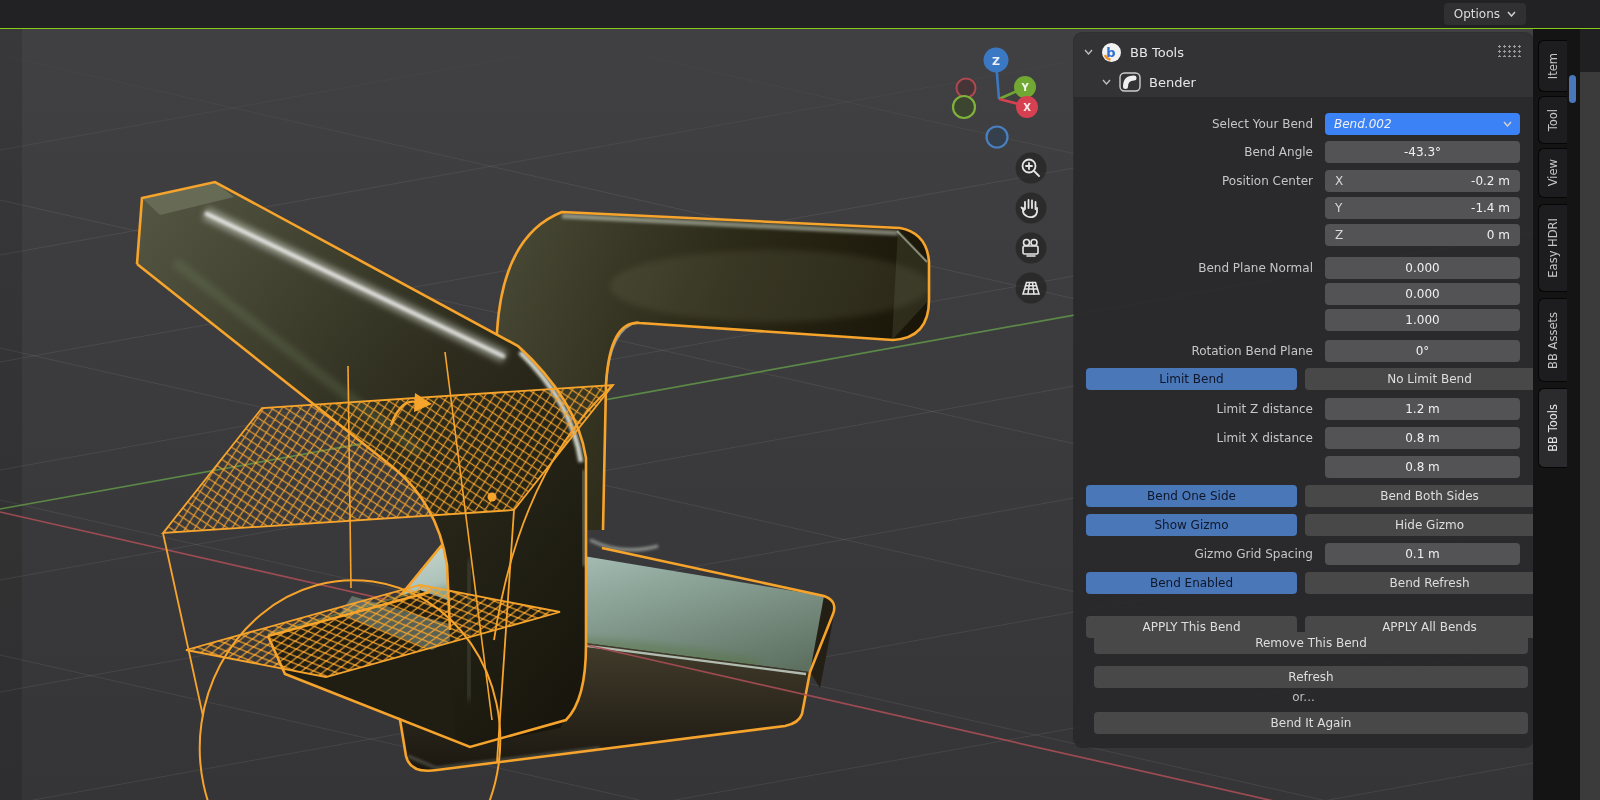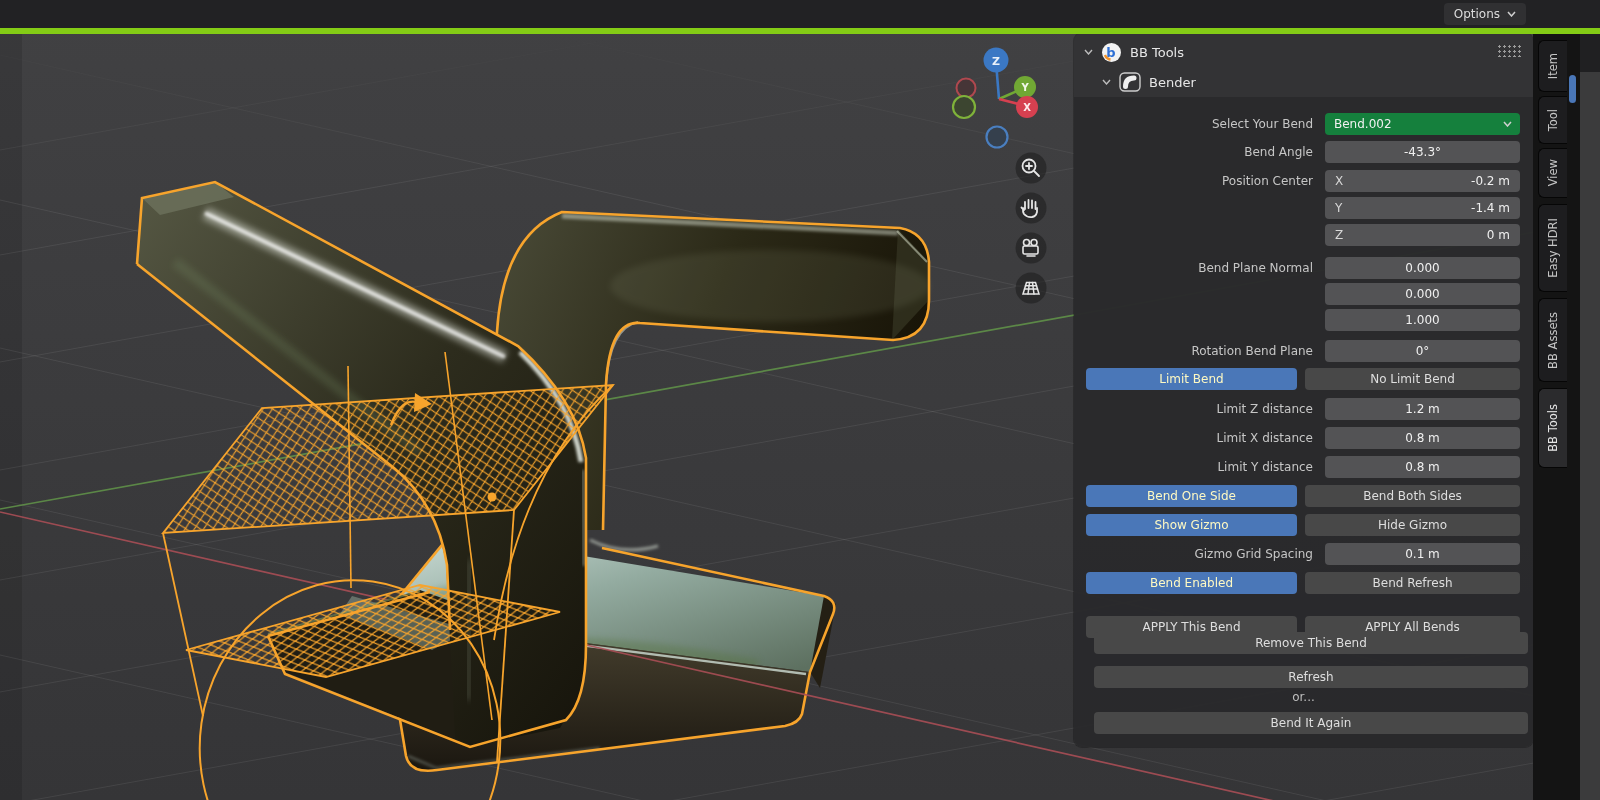--- a/index.html
+++ b/index.html
@@ -10,7 +10,7 @@
 
   
   .topbar{position:absolute;left:0;top:0;width:1600px;height:28px;background:#222224;
-          border-bottom:6px solid #84cc16;z-index:30;}
+          border-bottom:1px solid #84cc16;z-index:30;}
   .options-btn{position:absolute;right:74px;top:3px;height:22px;padding:0 10px;
           background:#303032;border-radius:4px;color:#dcdcdc;font-size:12px;
           display:flex;align-items:center;gap:7px;cursor:default;}

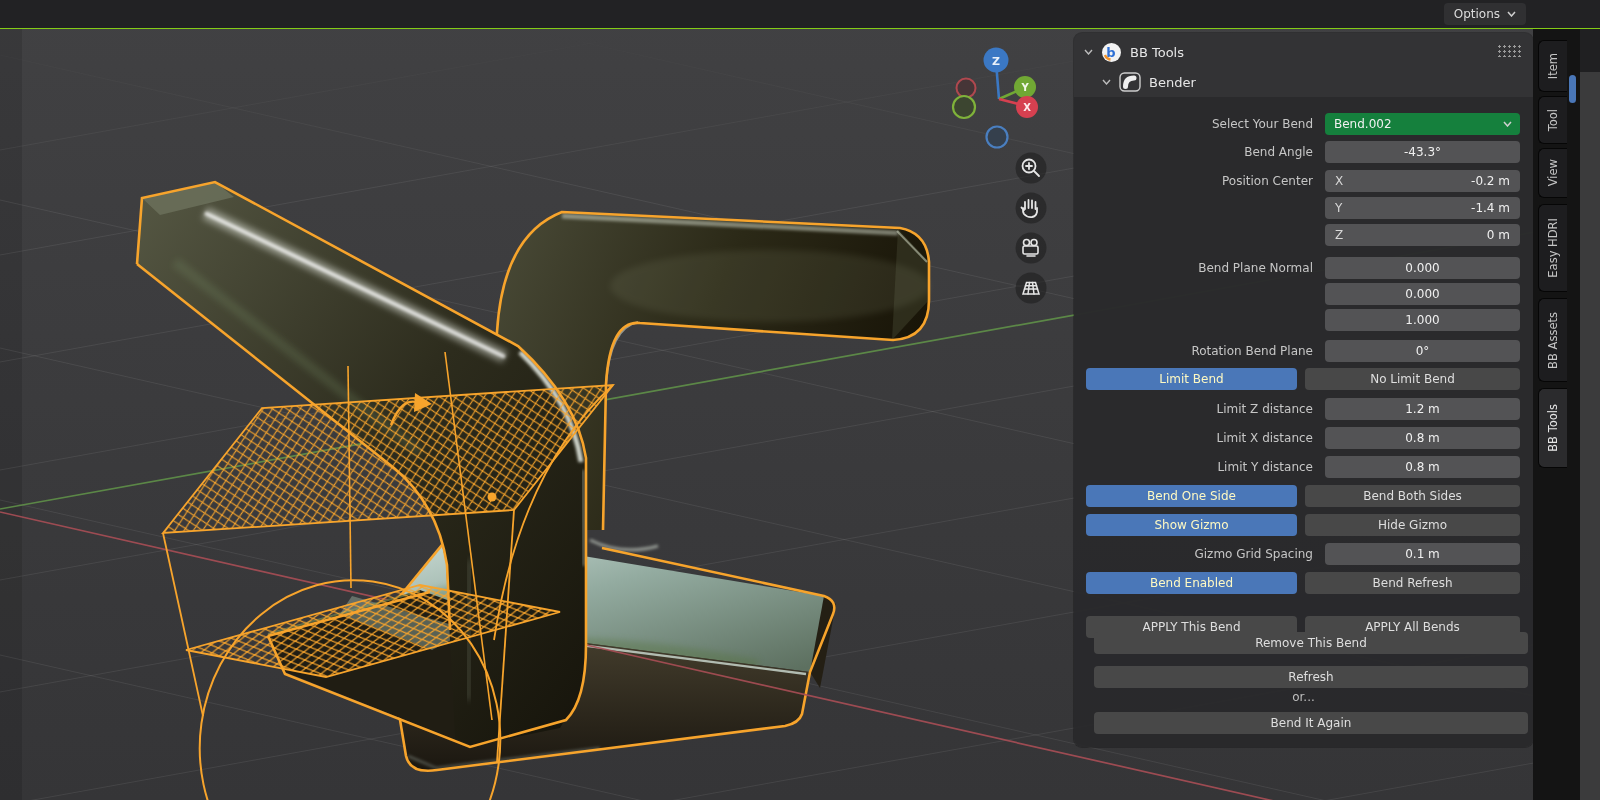--- a/index.html
+++ b/index.html
@@ -42,7 +42,7 @@
           color:#c6c6c6;font-size:12px;}
   .pfield{position:absolute;left:251px;width:195px;height:22px;background:#535355;
           border-radius:4px;color:#f0f0f0;font-size:12px;line-height:22px;text-align:center;}
-  .pfield.dropdown{background:#15803d;text-align:center;padding:0;}
+  .pfield.dropdown{background:#3b82f6;text-align:center;padding:0;font-style:italic;}
   .pfield.dropdown .ddval{position:absolute;left:9px;top:0;line-height:22px;}
   .pfield.dropdown .chev{position:absolute;right:8px;top:8px;}
   .axisfield{text-align:left;}

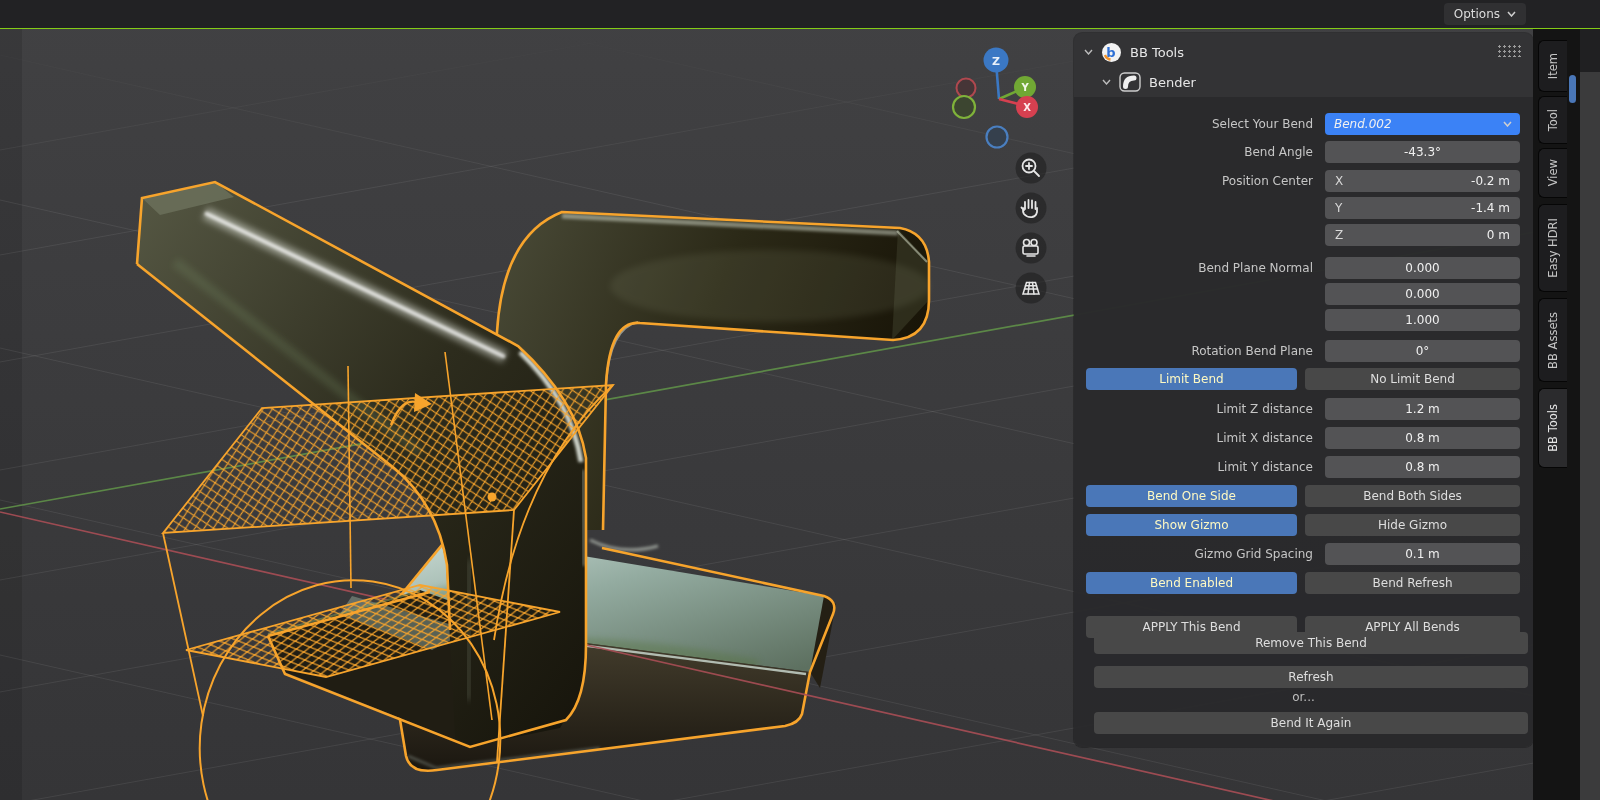--- a/index.html
+++ b/index.html
@@ -50,7 +50,7 @@
   .axisfield .axval{position:absolute;right:10px;line-height:22px;}
   .pbtn{position:absolute;height:22px;background:#484848;border-radius:4px;color:#dedede;
         font-size:12px;line-height:22px;text-align:center;}
-  .pbtn.on{color:#fef9c3;}
+  .pbtn.on{color:#0f172a;}
   .halfL{left:12px;width:211px;}
   .halfR{left:231px;width:215px;}
   .full{left:20px;width:434px;}

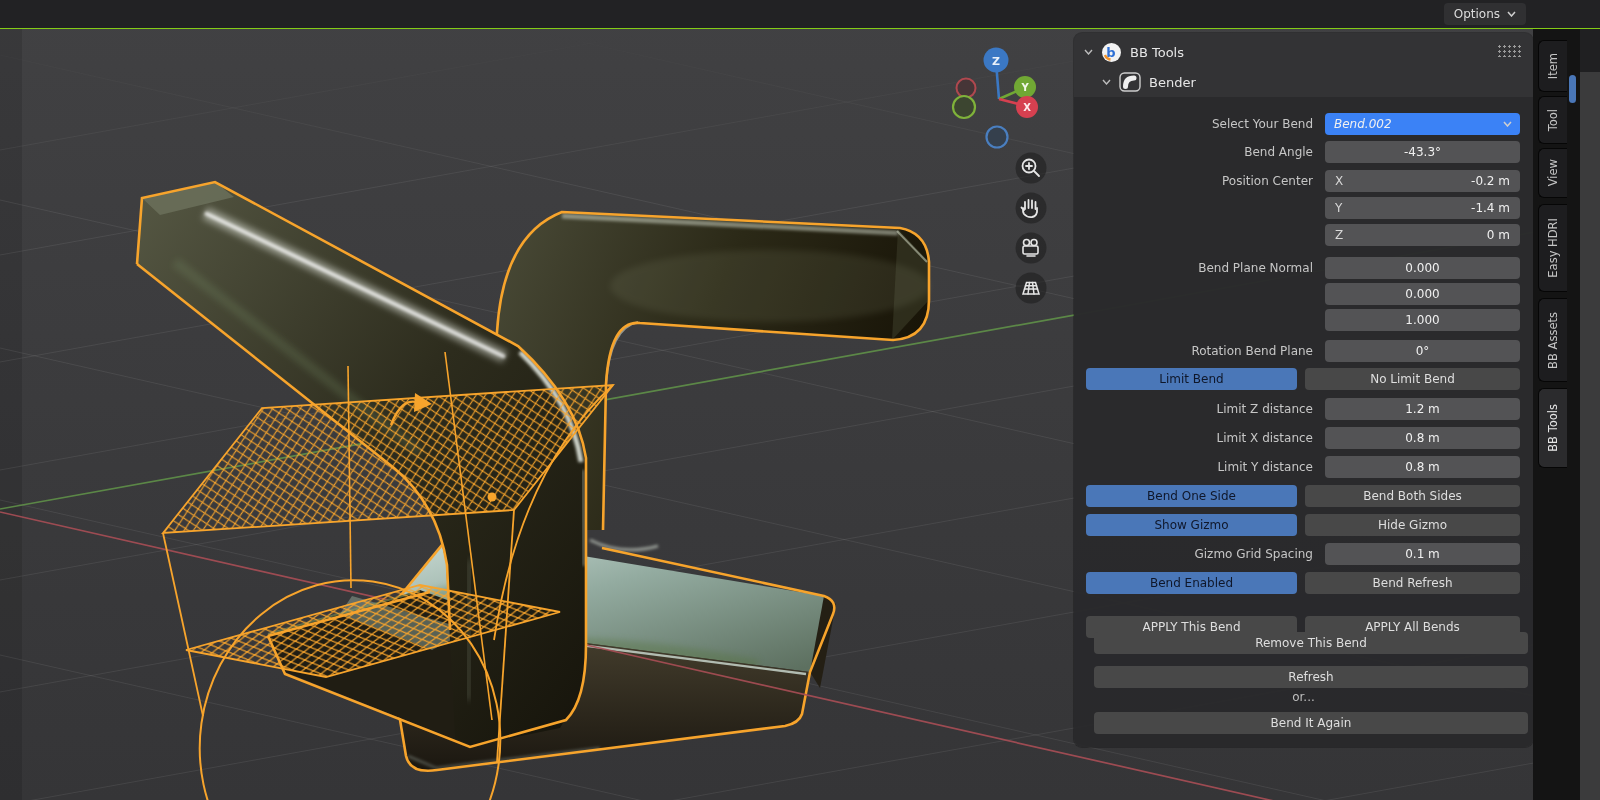--- a/index.html
+++ b/index.html
@@ -52,7 +52,7 @@
         font-size:12px;line-height:22px;text-align:center;}
   .pbtn.on{color:#0f172a;}
   .halfL{left:12px;width:211px;}
-  .halfR{left:231px;width:215px;}
+  .halfR{left:231px;width:215px;padding-left:17px;}
   .full{left:20px;width:434px;}
   .ortext{position:absolute;left:0;width:459px;text-align:center;color:#bdbdbd;font-size:12px;}
 

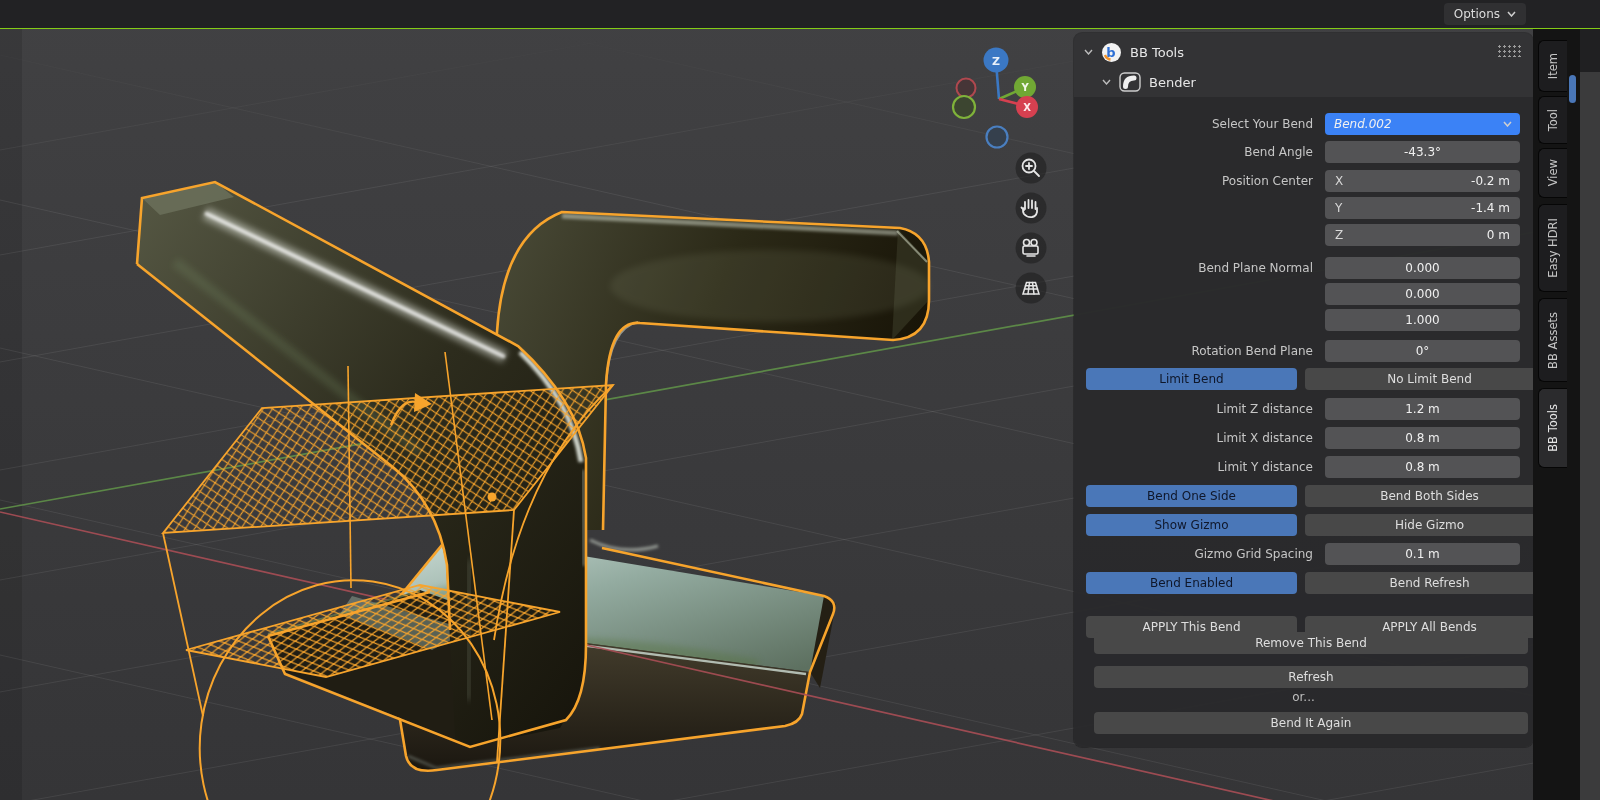--- a/index.html
+++ b/index.html
@@ -376,7 +376,6 @@
       <div class="pfield">0.8 m</div>
     </div>
     <div class="prow" style="top:423px;">
-      <span class="plabel">Limit Y distance</span>
       <div class="pfield">0.8 m</div>
     </div>
 

